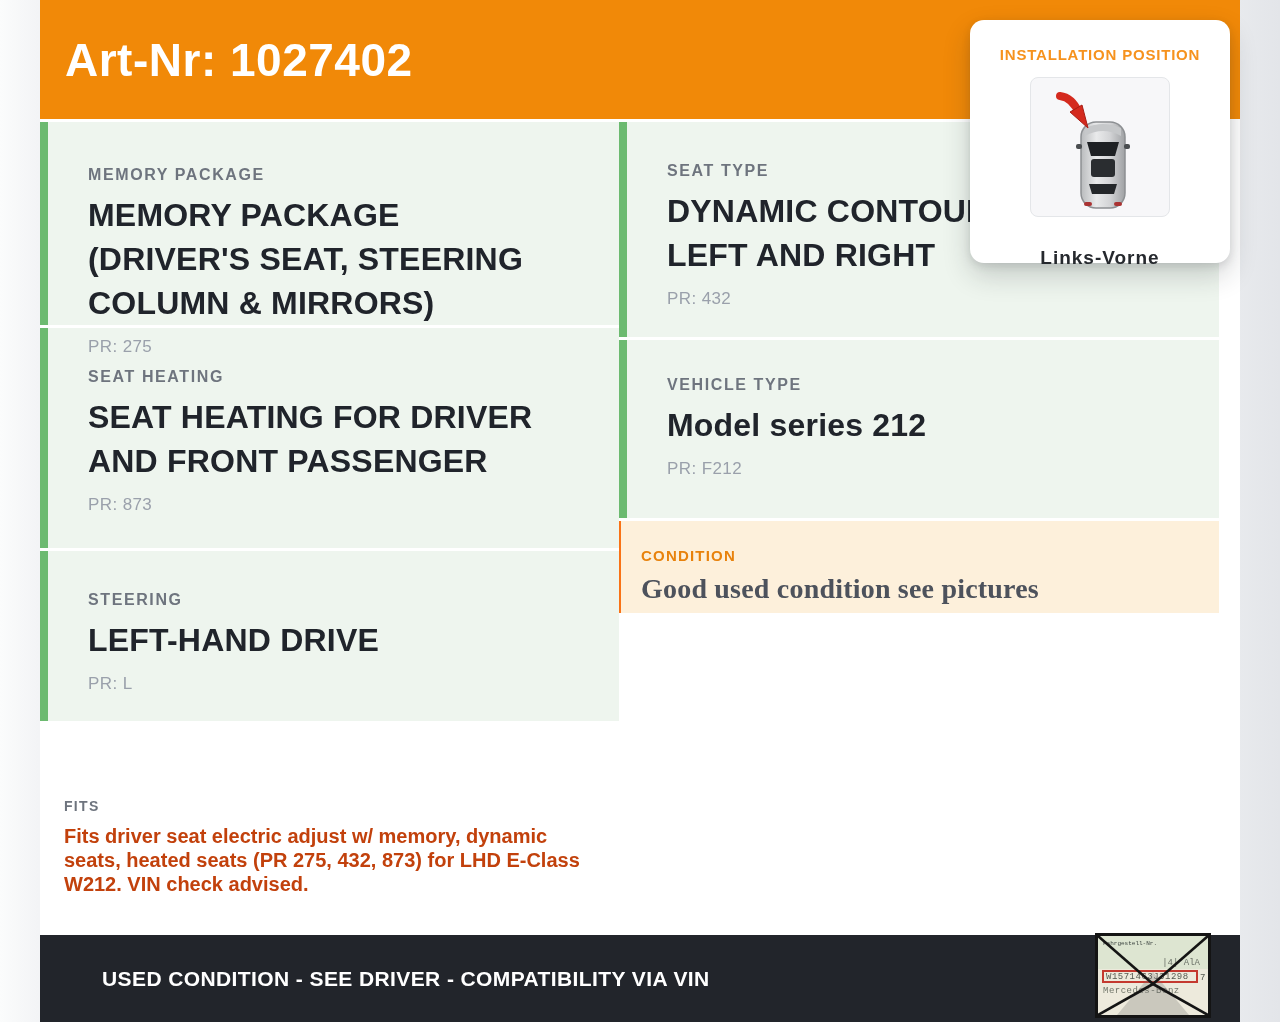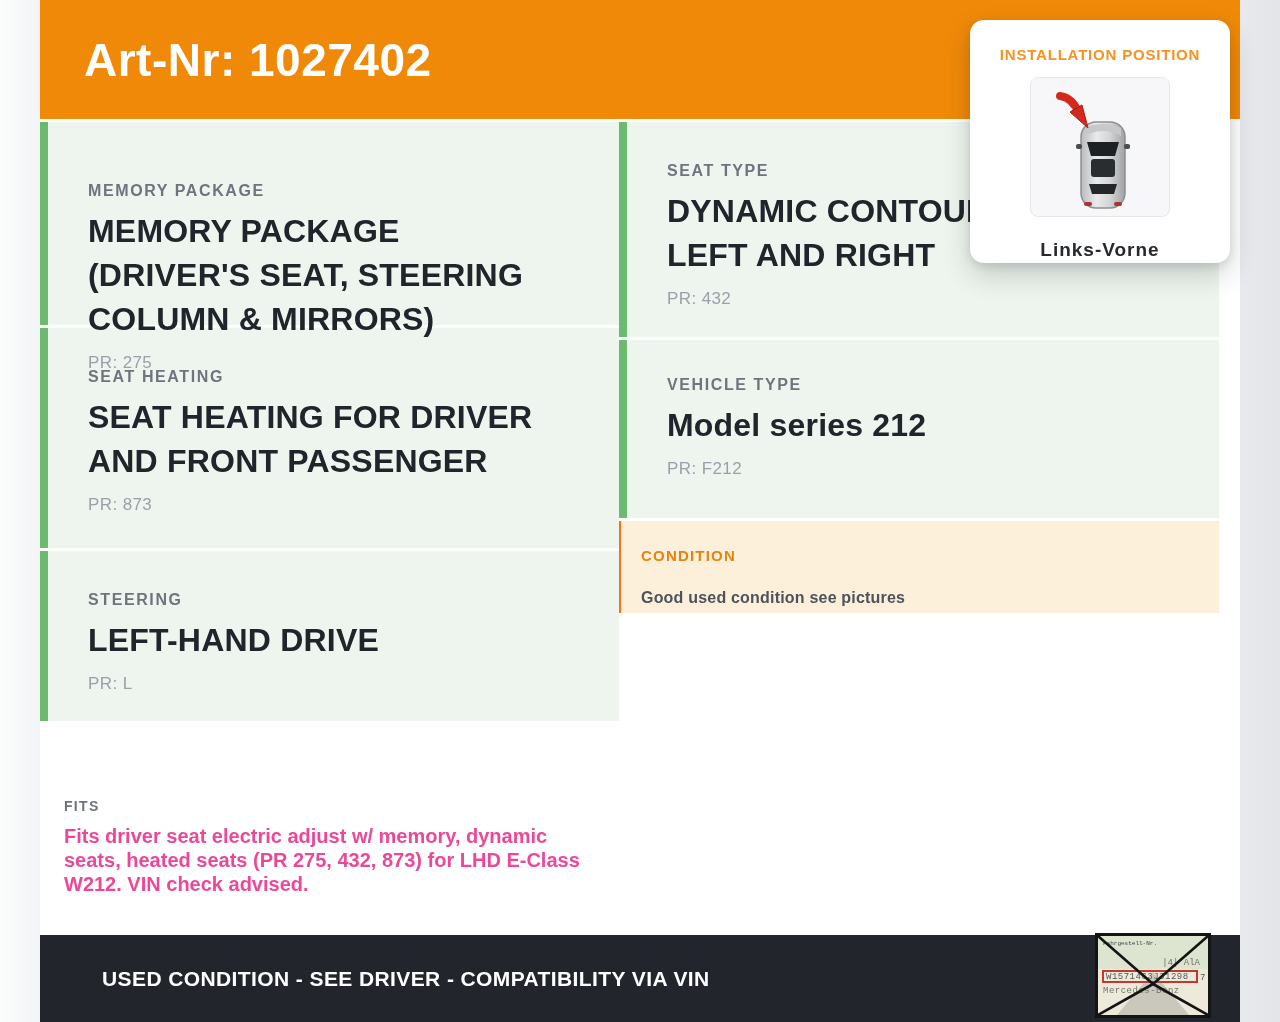--- a/index.html
+++ b/index.html
@@ -15,7 +15,7 @@
   .header{
     position:absolute;left:40px;top:0;width:1200px;height:119px;
     background:#f18908;box-sizing:border-box;
-    display:flex;align-items:center;padding-left:44px;
+    display:flex;align-items:center;padding-left:25px;
   }
   .header .art{
     color:#ffffff;font-size:46px;font-weight:700;letter-spacing:0.5px;

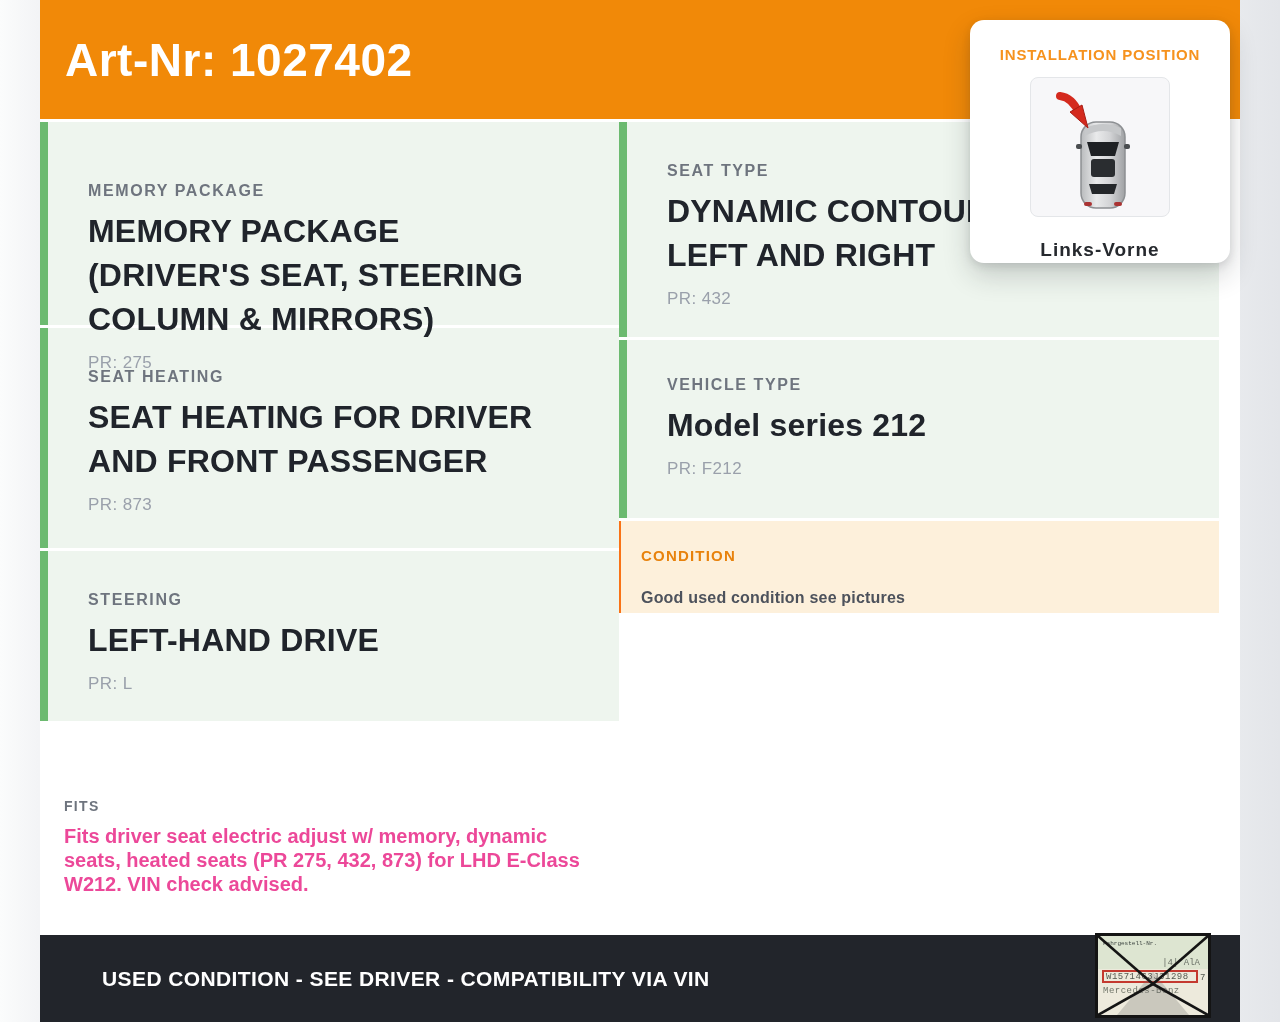--- a/index.html
+++ b/index.html
@@ -40,7 +40,7 @@
   }
   .card-pr{margin-top:12px;font-size:17px;color:#9aa0ab;letter-spacing:0.4px;}
 
-  .c-memory{height:203px;padding-top:60px;}
+  .c-memory{height:203px;padding-top:44px;}
   .c-heating{height:220px;}
   .c-steering{height:170px;}
   .c-seattype{height:215px;}

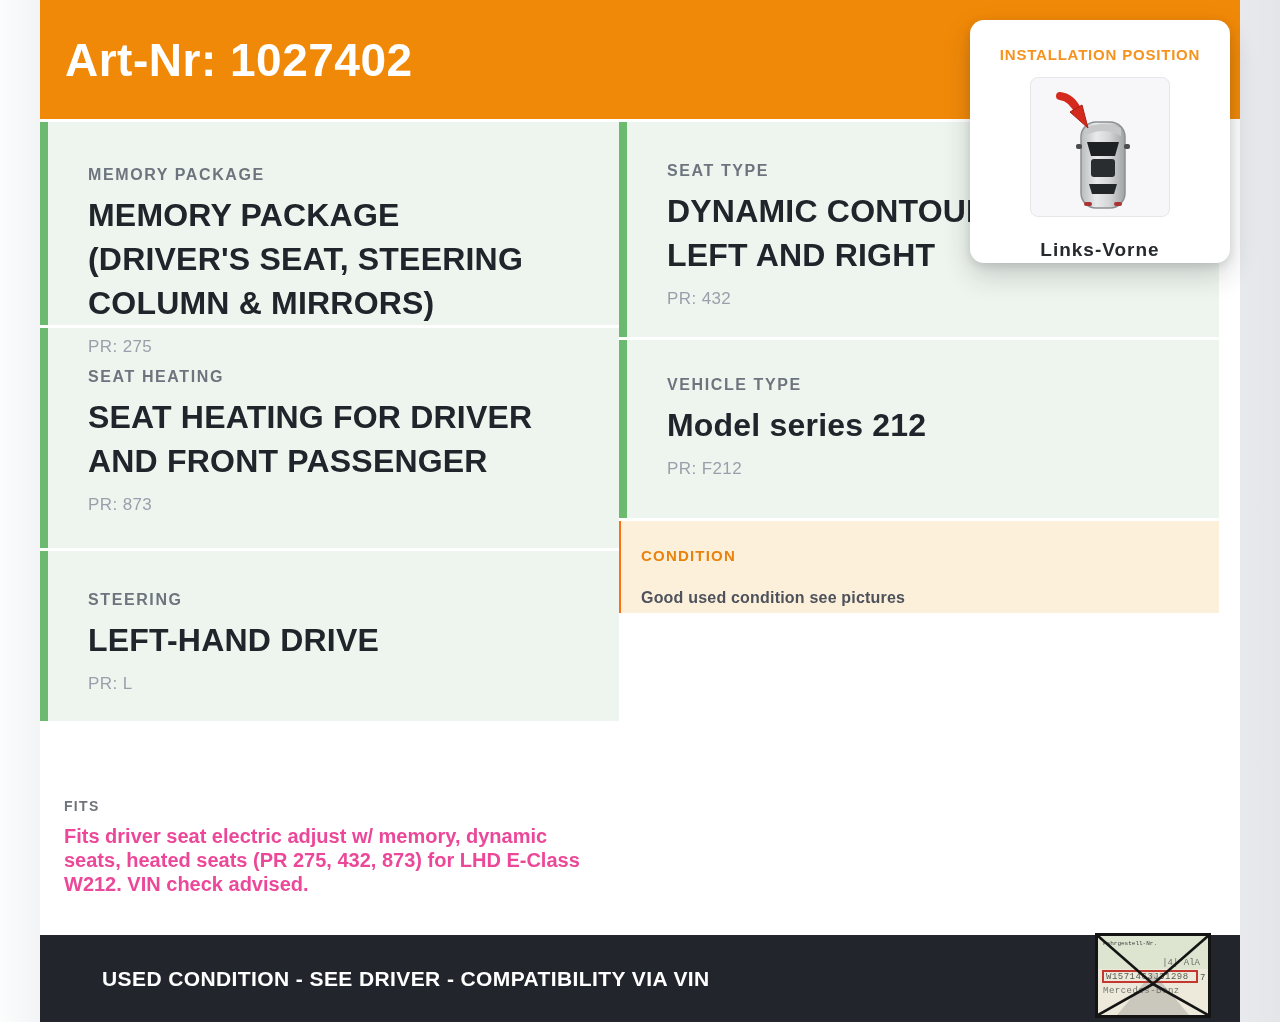--- a/index.html
+++ b/index.html
@@ -84,7 +84,7 @@
     width:138px;height:138px;margin:14px auto 0 auto;
     background:#f7f7f9;border:1px solid #e4e6e9;border-radius:8px;
   }
-  .install-caption{margin-top:22px;font-size:19px;font-weight:700;color:#26292e;letter-spacing:1px;}
+  .install-caption{margin-top:30px;font-size:19px;font-weight:700;color:#26292e;letter-spacing:1px;}
 
   
   .regdoc{

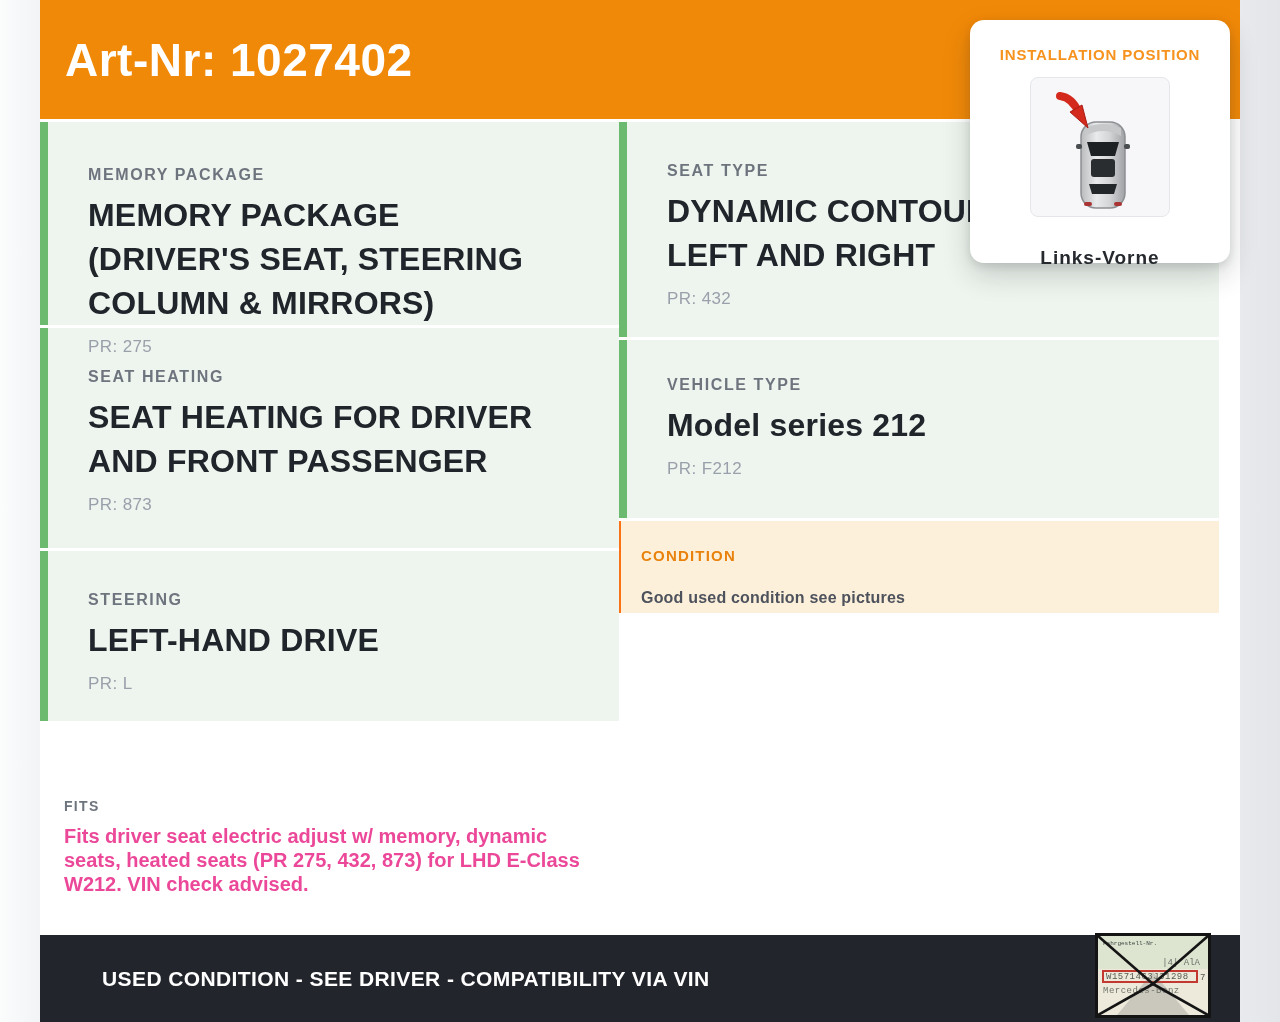--- a/index.html
+++ b/index.html
@@ -51,7 +51,7 @@
     box-sizing:border-box;padding:26px 20px 0 20px;
   }
   .condition-label{font-size:15px;font-weight:700;color:#e8820c;letter-spacing:1.2px;}
-  .condition-text{margin-top:25px;font-size:16px;font-weight:700;color:#4d525c;letter-spacing:0.2px;}
+  .condition-text{margin-top:9px;font-size:28px;font-weight:700;color:#4d525c;letter-spacing:0.2px;font-family:Liberation Serif, serif;}
 
   .c-fits{
     height:140px;background:#ffffff;box-sizing:border-box;

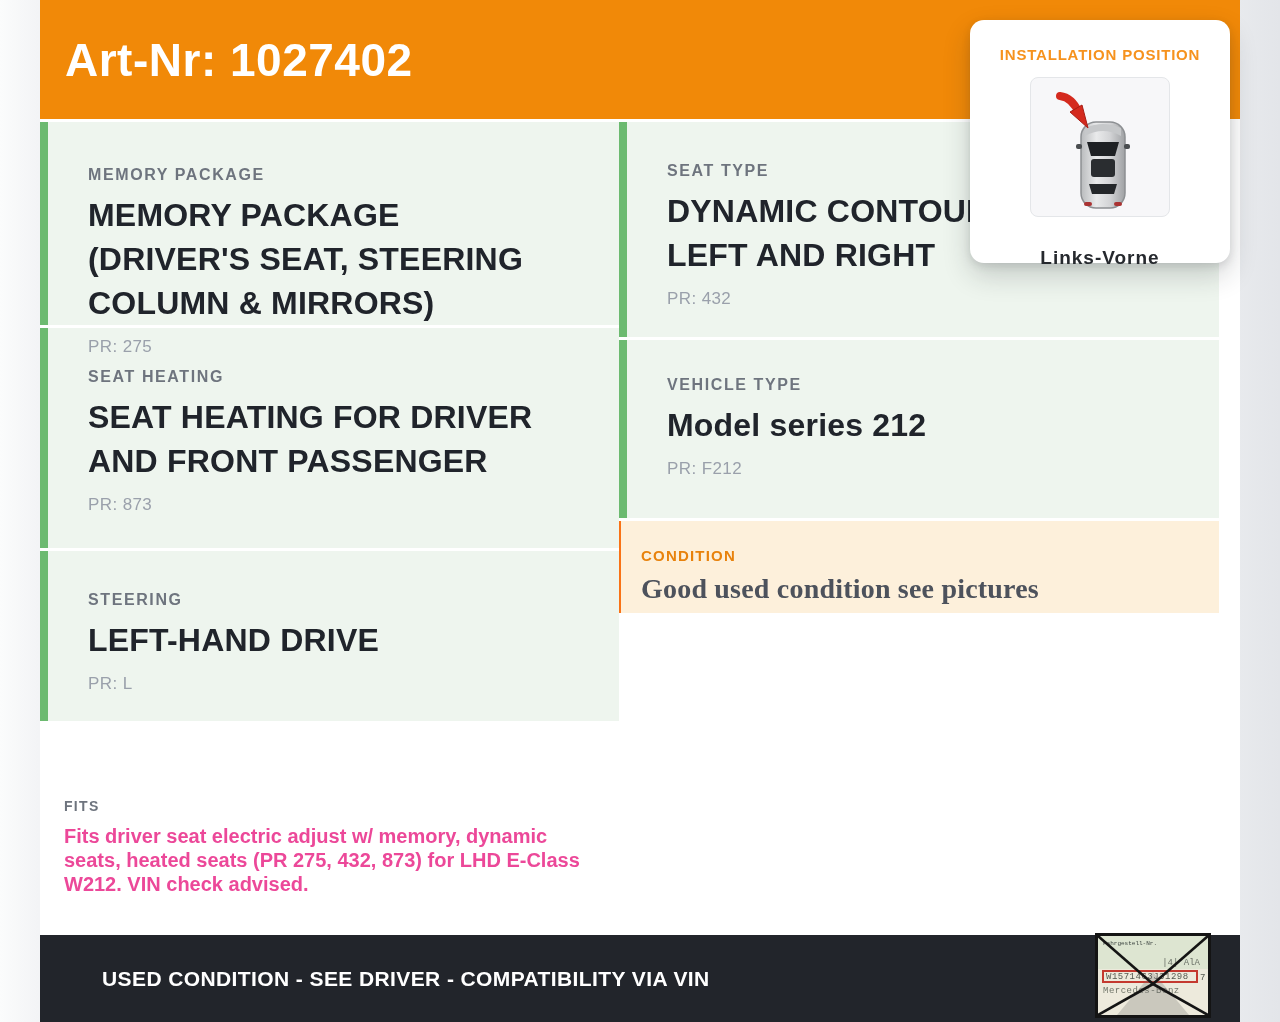--- a/index.html
+++ b/index.html
@@ -59,7 +59,7 @@
   }
   .fits-label{font-size:14px;font-weight:700;color:#6e747e;letter-spacing:1.3px;margin-top:48px;}
   .fits-text{
-    margin-top:10px;font-size:20px;font-weight:700;color:#ec4899;
+    margin-top:10px;font-size:20px;font-weight:700;color:#c2410c;
     line-height:24px;white-space:pre-line;
   }
   .white-fill{background:#ffffff;height:318px;}

